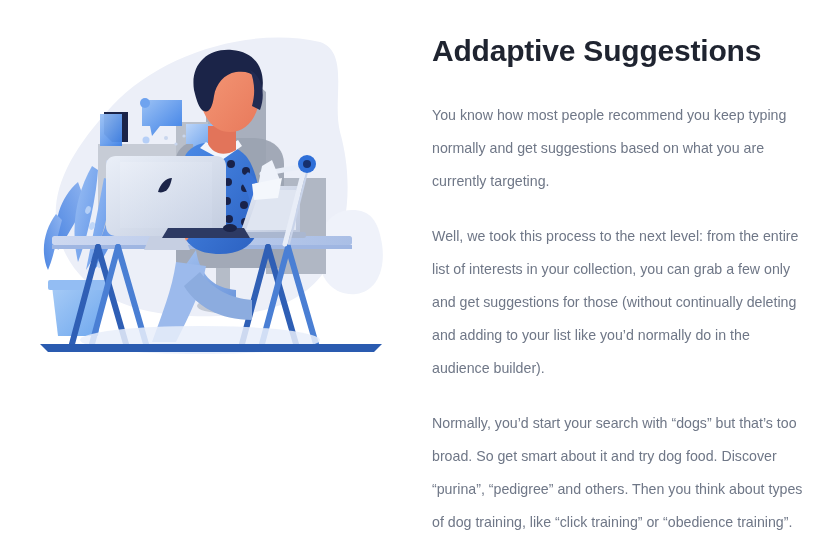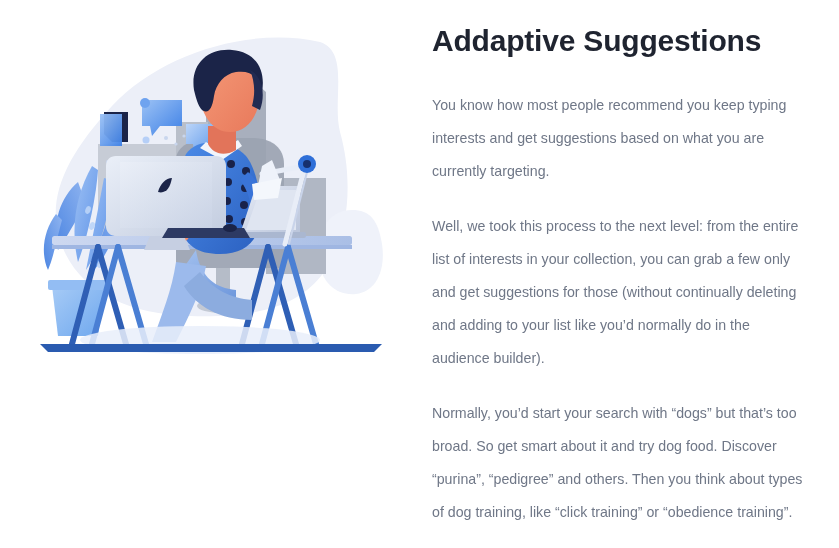--- a/index.html
+++ b/index.html
@@ -21,7 +21,7 @@
     height: 548px;
     background: #ffffff;
     display: flex;
-    align-items: flex-start;
+    align-items: center;
   }
 
   

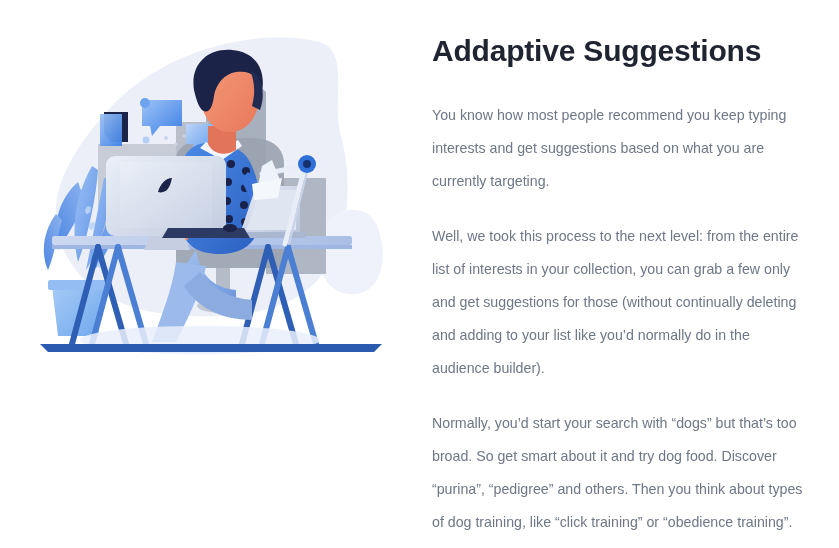--- a/index.html
+++ b/index.html
@@ -318,7 +318,7 @@
     <h1 class="page-title">Addaptive Suggestions</h1>
 
     <div class="body-copy">
-      <p class="body-paragraph">You know how most people recommend you keep typing interests and get suggestions based on what you are currently targeting.</p>
+      <p class="body-paragraph">You know how most people recommend you keep typing normally and get suggestions based on what you are currently targeting.</p>
       <p class="body-paragraph">Well, we took this process to the next level: from the entire list of interests in your collection, you can grab a few only and get suggestions for those (without continually deleting and adding to your list like you’d normally do in the audience builder).</p>
       <p class="body-paragraph">Normally, you’d start your search with “dogs” but that’s too broad. So get smart about it and try dog food. Discover “purina”, “pedigree” and others. Then you think about types of dog training, like “click training” or “obedience training”.</p>
 

